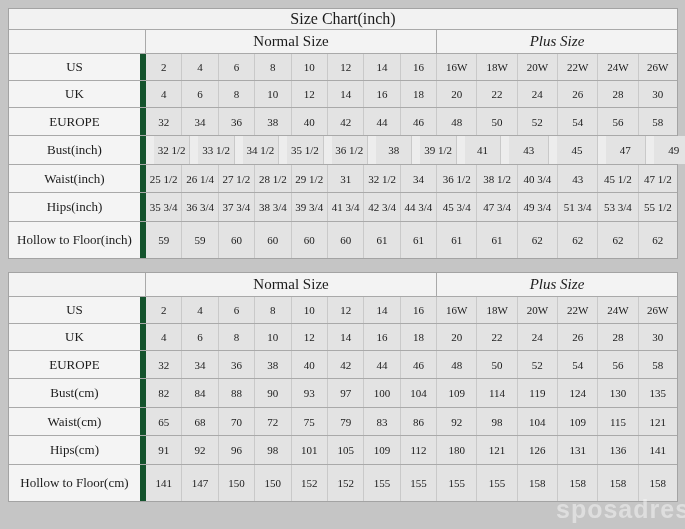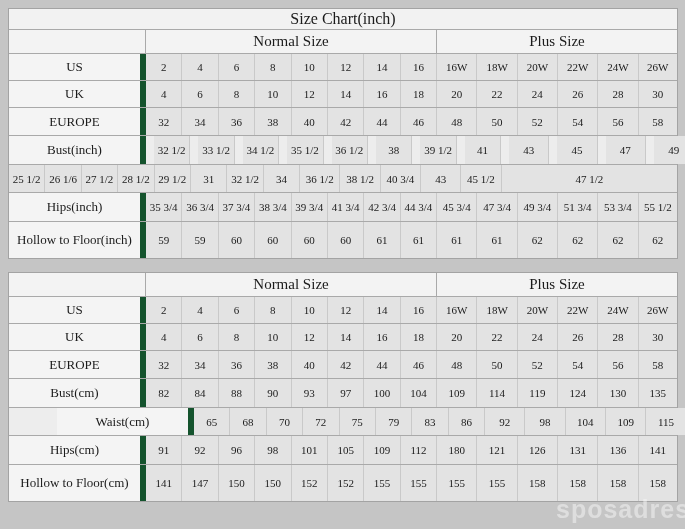--- a/index.html
+++ b/index.html
@@ -34,7 +34,7 @@
   .group { font-size:15px; }
   .corner  { flex:0 0 137px; border-right:1px solid #a9a9a9; }
   .normal  { flex:0 0 291px; border-right:1px solid #a9a9a9; }
-  .plus    { flex:1; }
+  .plus    { flex:1;font-style:italic; }
   .rowlabel {
     flex:0 0 137px; font-size:13px;
     border-right:6px solid #14532d; background:#f4f4f4;

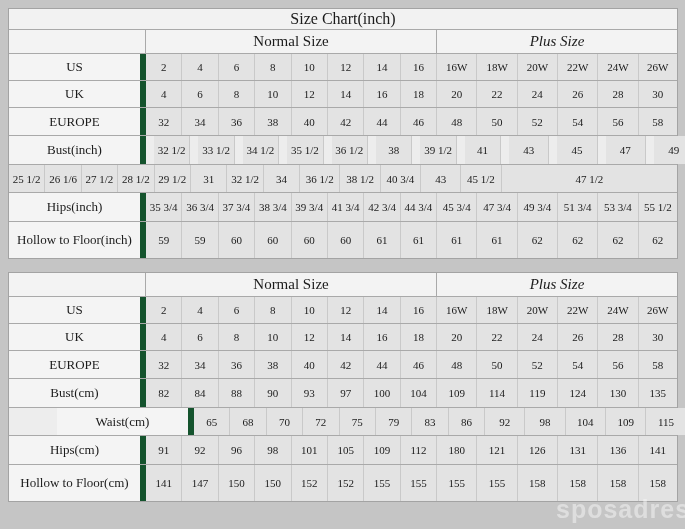--- a/index.html
+++ b/index.html
@@ -134,6 +134,7 @@
       <div class="cell val wide">53</div>
     </div>
     <div class="t-row data-row" style="height: 28px;">
+      <div class="cell lbl rowlabel">Waist(inch)</div>
       <div class="cell val">25 1/2</div>
       <div class="cell val">26 1/6</div>
       <div class="cell val">27 1/2</div>

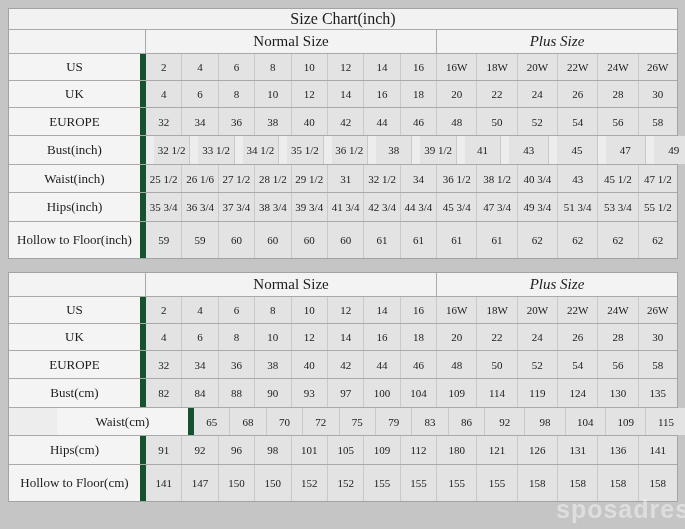--- a/index.html
+++ b/index.html
@@ -136,7 +136,7 @@
     <div class="t-row data-row" style="height: 28px;">
       <div class="cell lbl rowlabel">Waist(inch)</div>
       <div class="cell val">25 1/2</div>
-      <div class="cell val">26 1/6</div>
+      <div class="cell val">26 1/4</div>
       <div class="cell val">27 1/2</div>
       <div class="cell val">28 1/2</div>
       <div class="cell val">29 1/2</div>

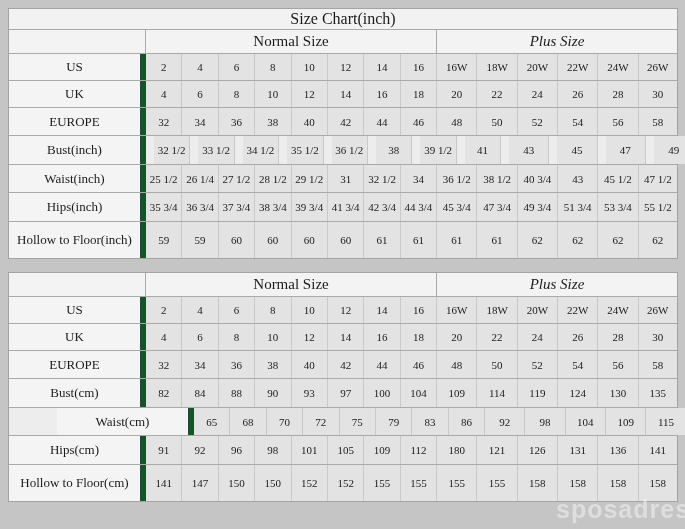--- a/index.html
+++ b/index.html
@@ -259,7 +259,7 @@
       <div class="cell val wide">130</div>
       <div class="cell val wide">135</div>
     </div>
-    <div class="t-row data-row" style="height: 28px; padding-left: 48px;">
+    <div class="t-row data-row" style="height: 28px;">
       <div class="cell lbl rowlabel">Waist(cm)</div>
       <div class="cell val">65</div>
       <div class="cell val">68</div>

